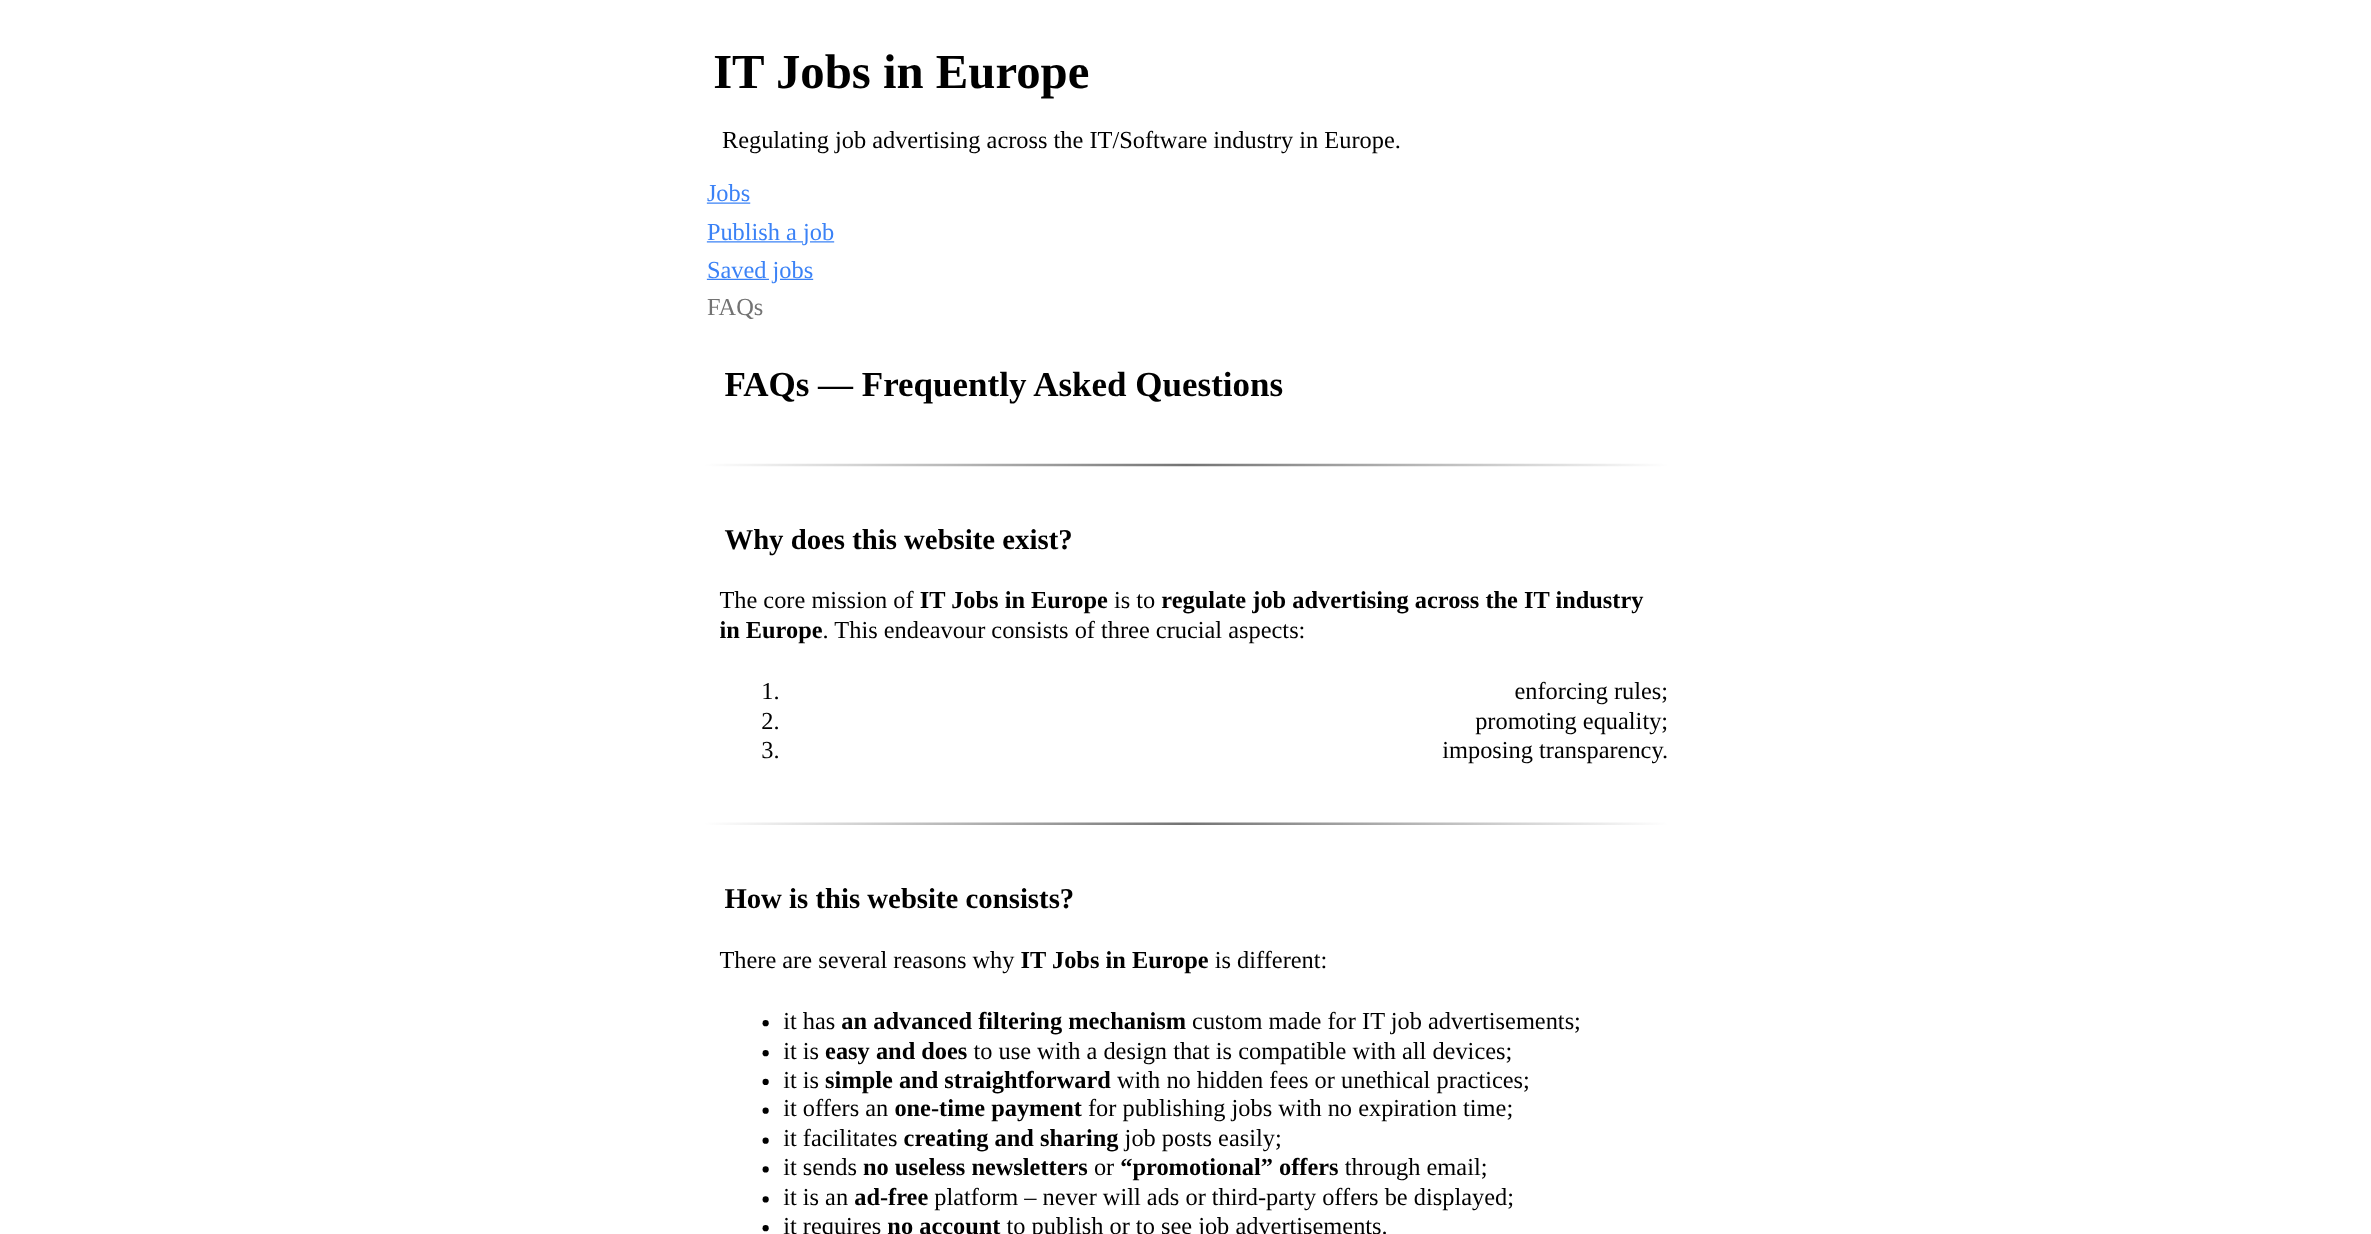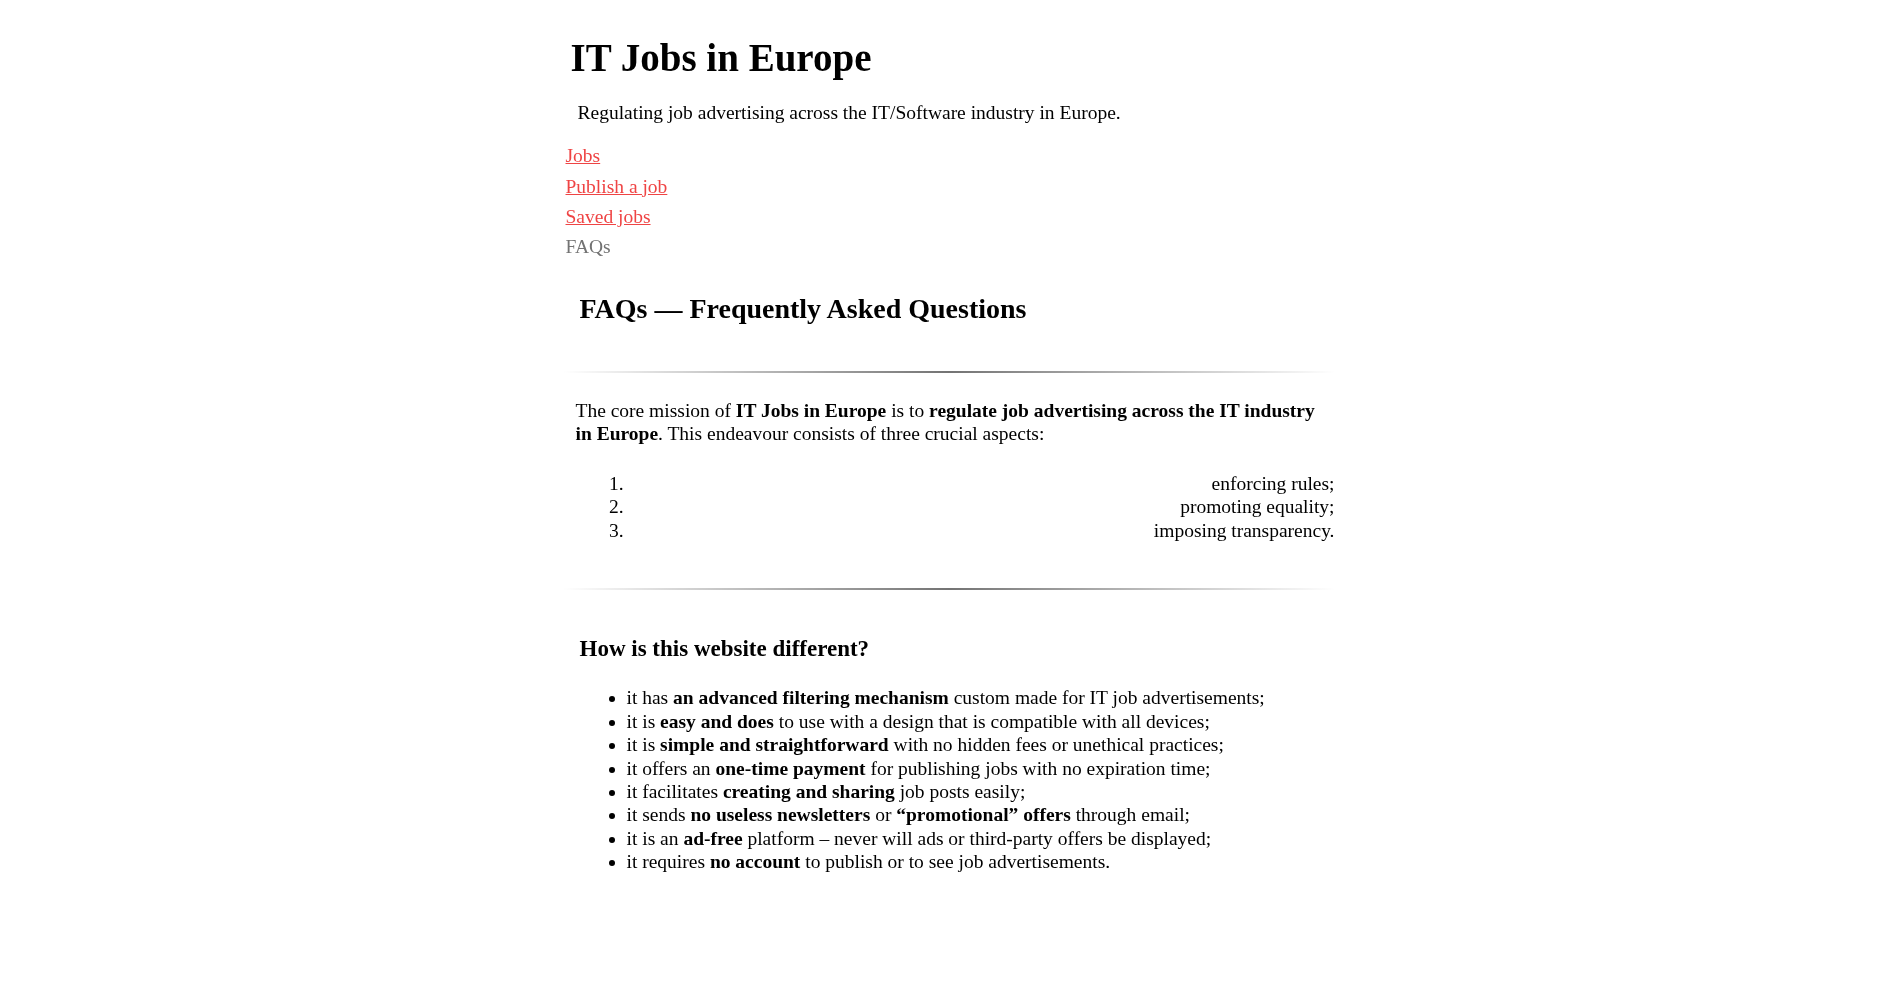--- a/index.html
+++ b/index.html
@@ -28,7 +28,7 @@
     padding: 0 0 0 3px;
   }
   nav li { margin: 0 0 7px; }
-  a.nav-link { color: #ef4444; text-decoration: underline; cursor: pointer; font-family: Liberation Serif, serif; }
+  a.nav-link { color: #3b82f6; text-decoration: underline; cursor: pointer; font-family: Liberation Serif, serif; }
   .nav-current { color: #737373; }
 
   h2 {

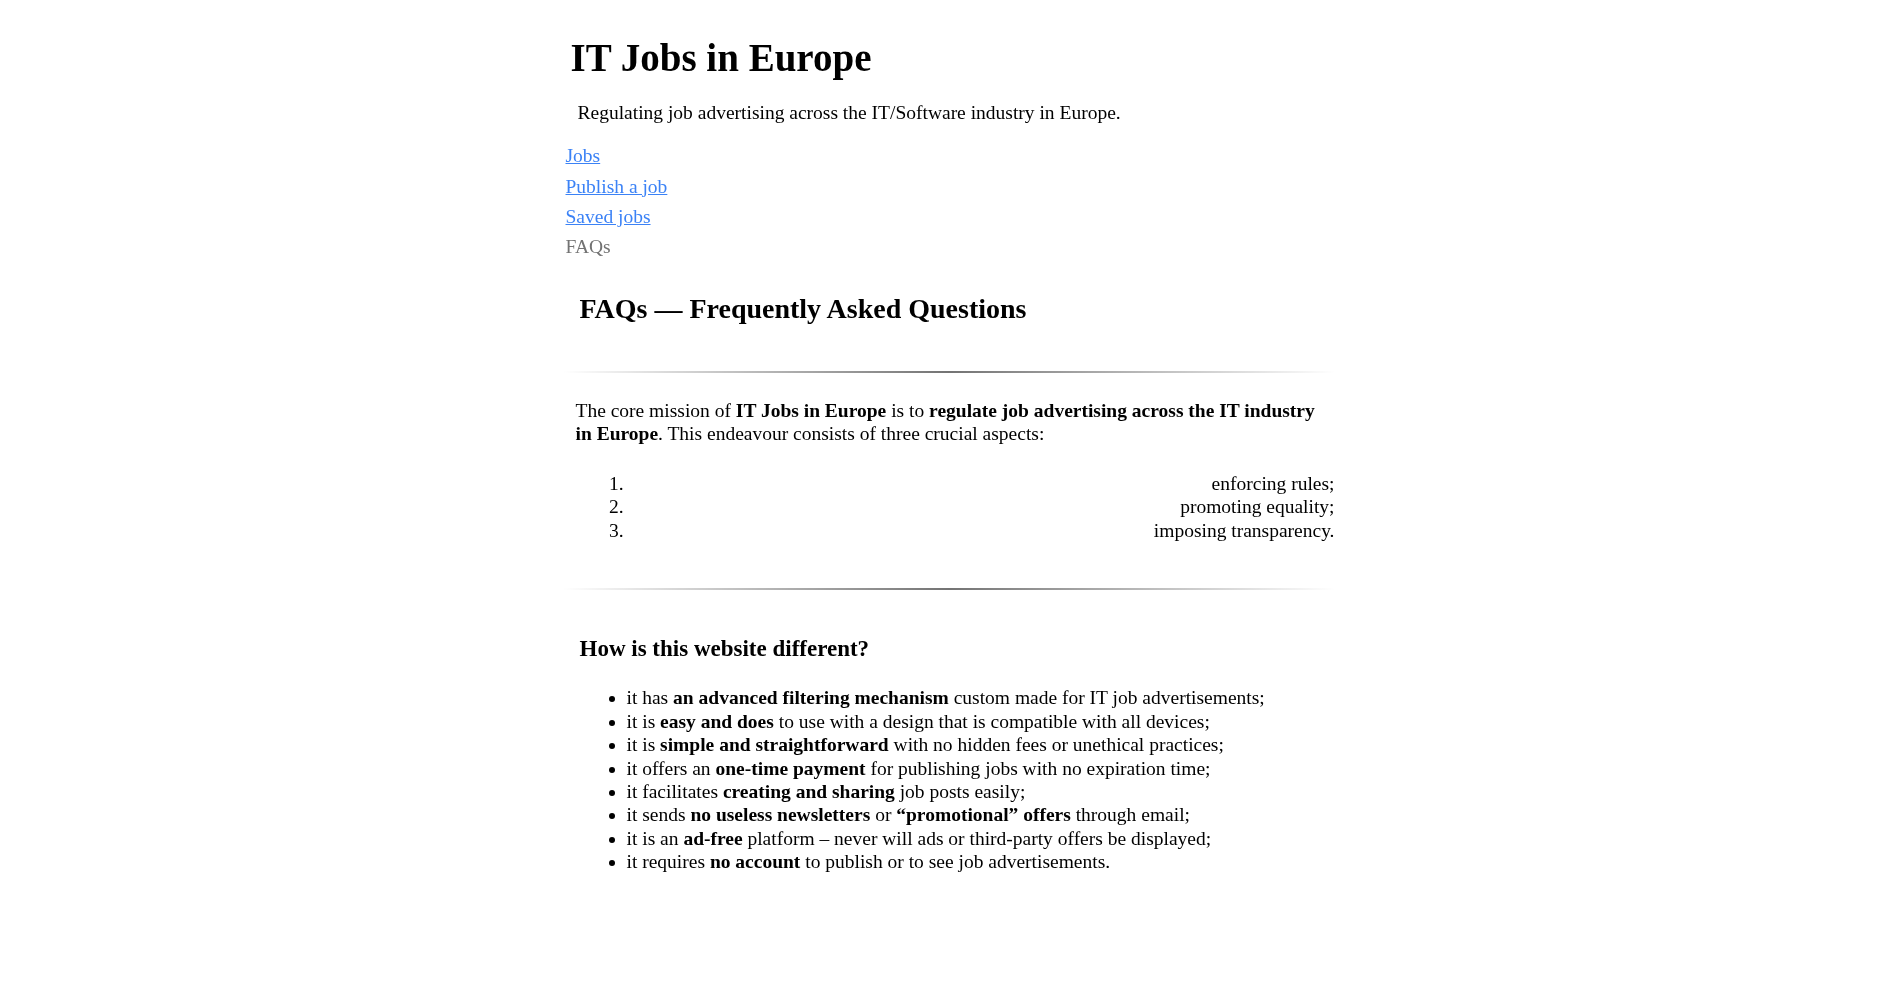--- a/index.html
+++ b/index.html
@@ -95,6 +95,7 @@
   <hr class="fade">
 
   <section>
+    <h3>Why does this website exist?</h3>
     <p>The core mission of <b>IT Jobs in Europe</b> is to <b>regulate job advertising across the IT industry in Europe</b>. This endeavour consists of three crucial aspects:</p>
     <ol class="content-list">
         <li>enforcing rules;</li>

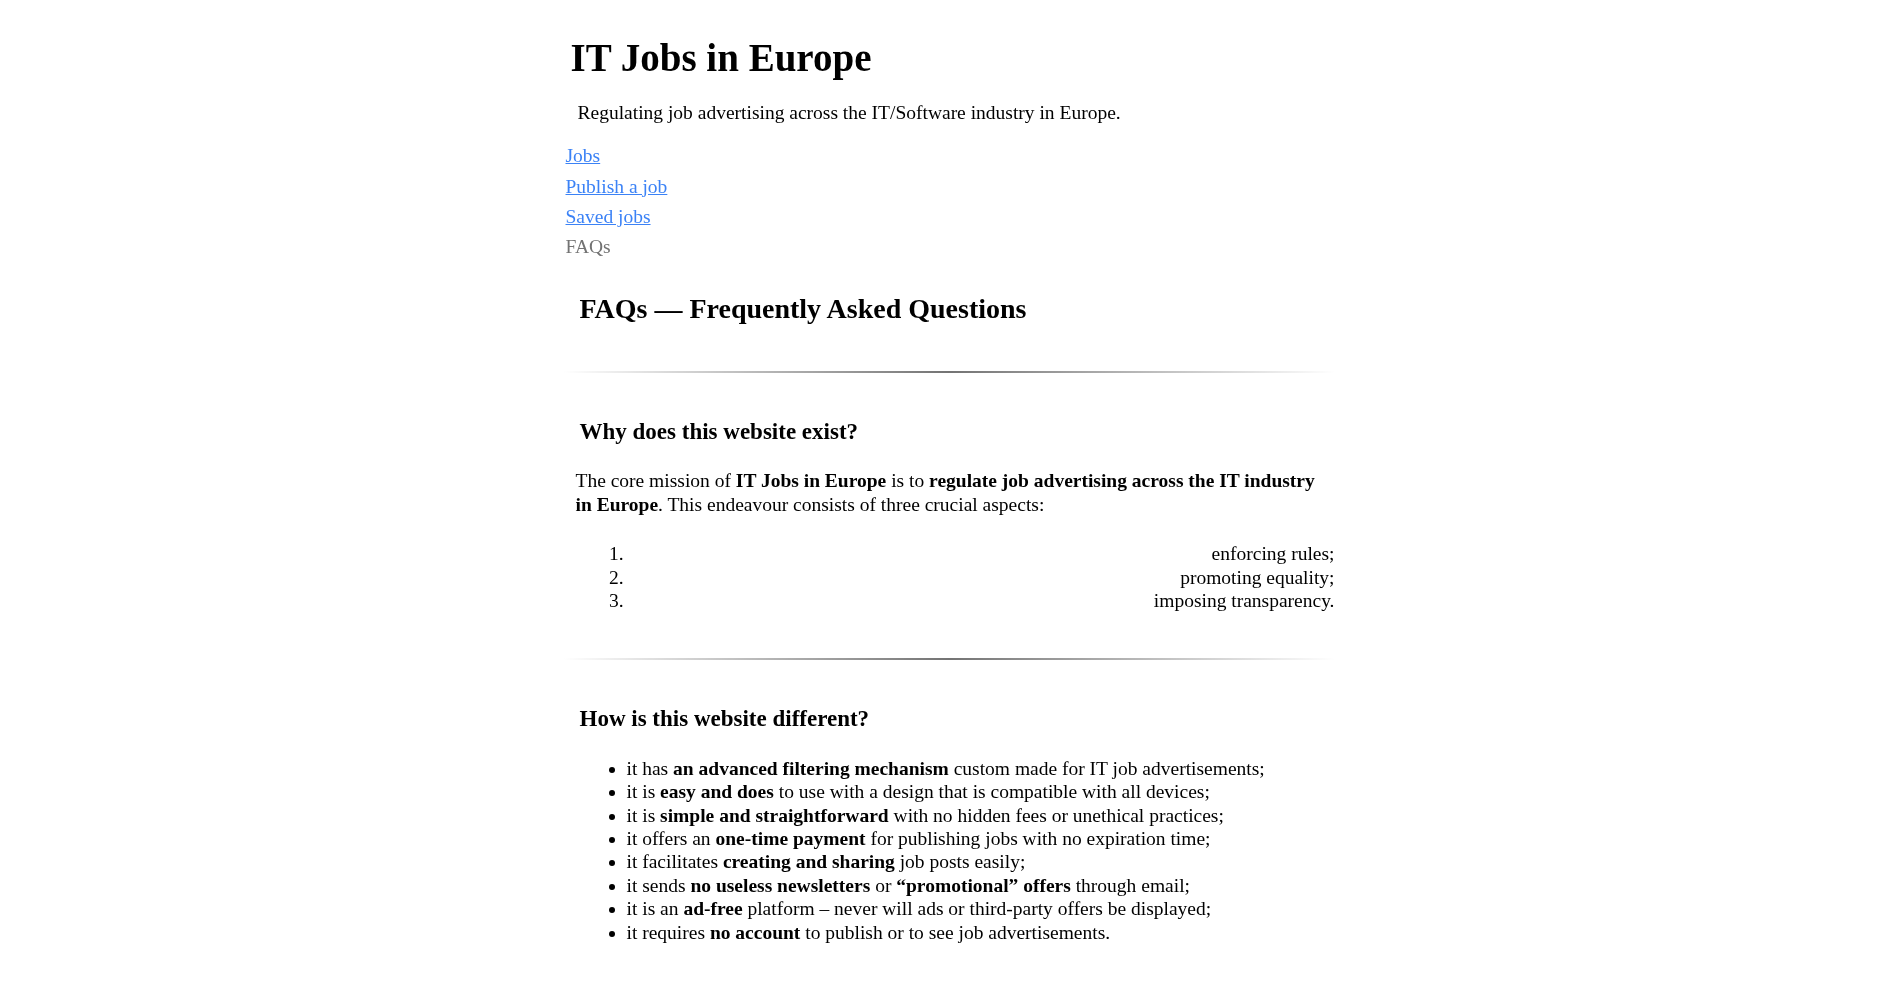--- a/index.html
+++ b/index.html
@@ -107,7 +107,7 @@
   <hr class="fade">
 
   <section>
-    <h3>How is this website different?</h3>
+    <h3>How is this website consists?</h3>
     <ul class="content-list">
         <li>it has <b>an advanced filtering mechanism</b> custom made for IT job advertisements;</li>
         <li>it is <b>easy and does</b> to use with a design that is compatible with all devices;</li>

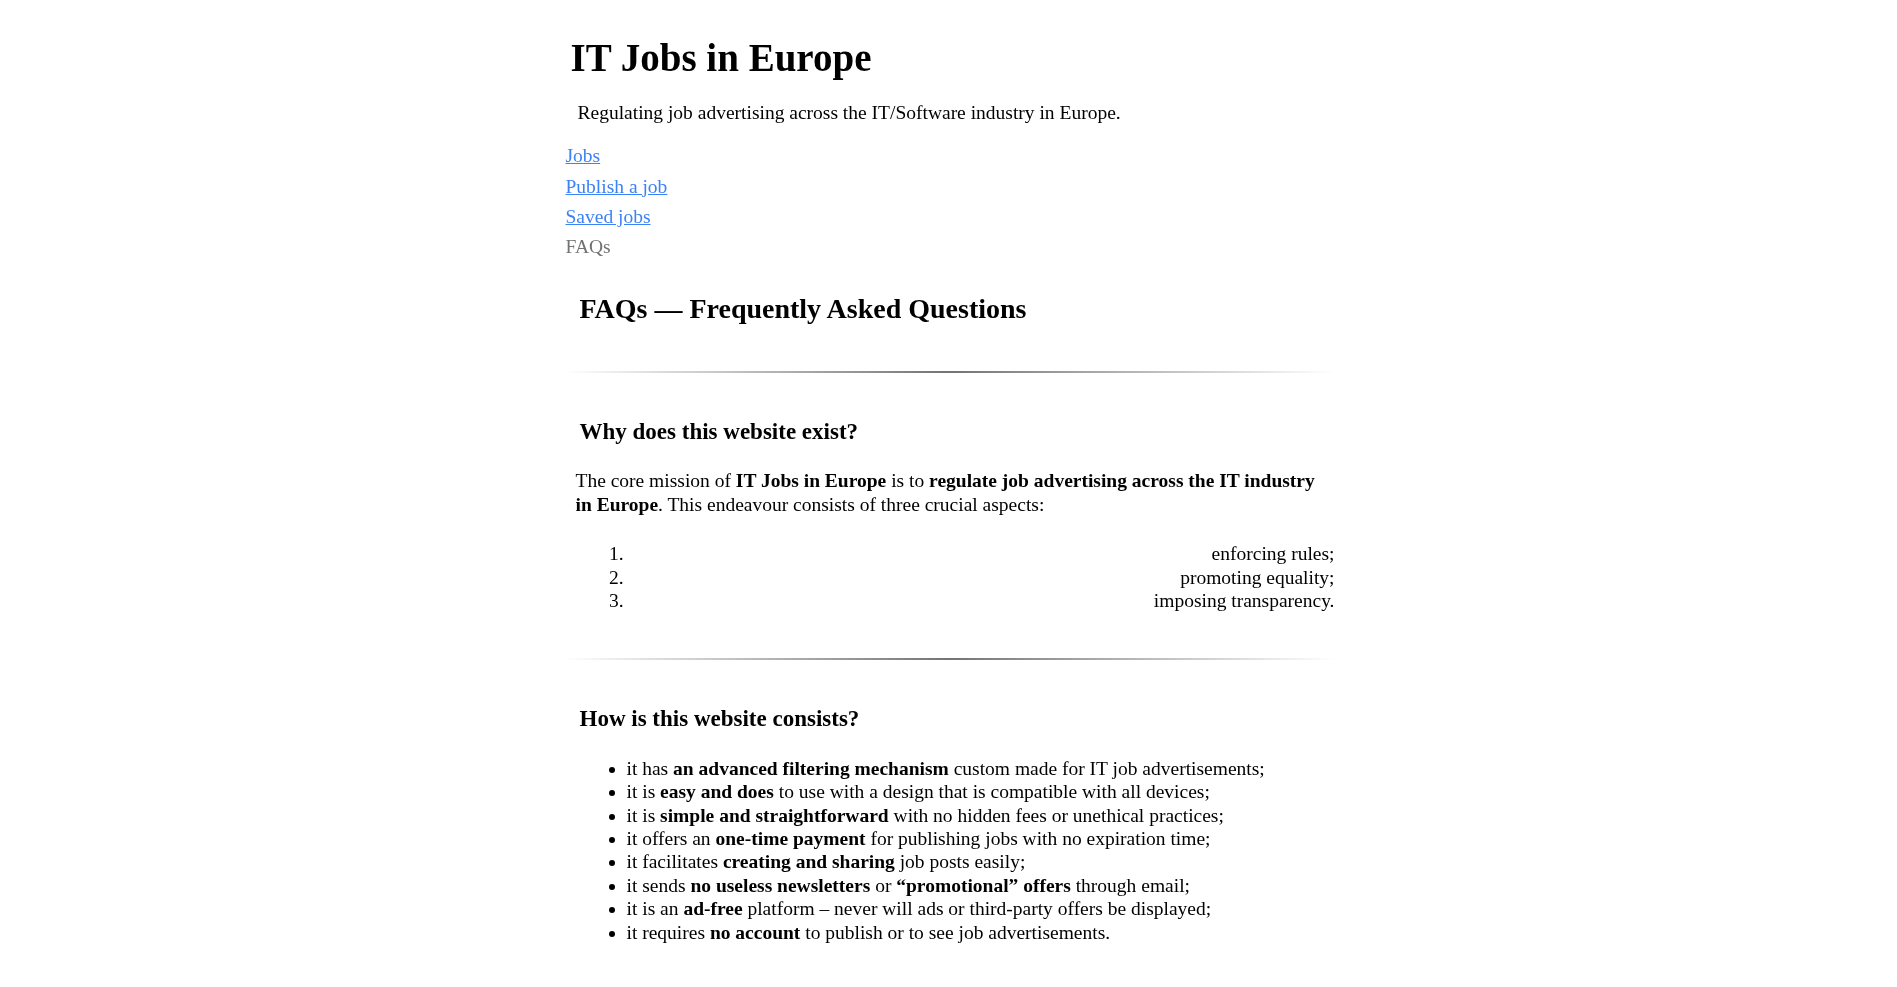--- a/index.html
+++ b/index.html
@@ -108,6 +108,7 @@
 
   <section>
     <h3>How is this website consists?</h3>
+    <p>There are several reasons why <b>IT Jobs in Europe</b> is different:</p>
     <ul class="content-list">
         <li>it has <b>an advanced filtering mechanism</b> custom made for IT job advertisements;</li>
         <li>it is <b>easy and does</b> to use with a design that is compatible with all devices;</li>

